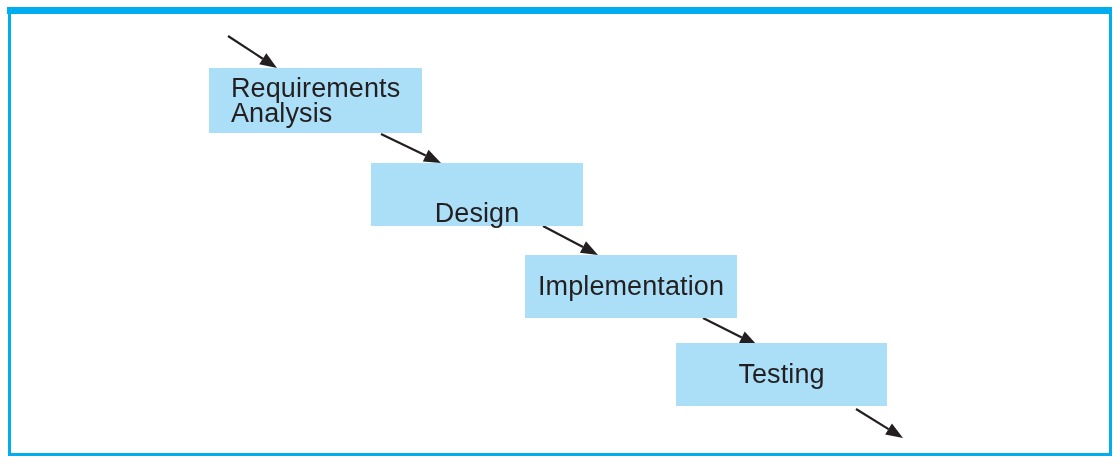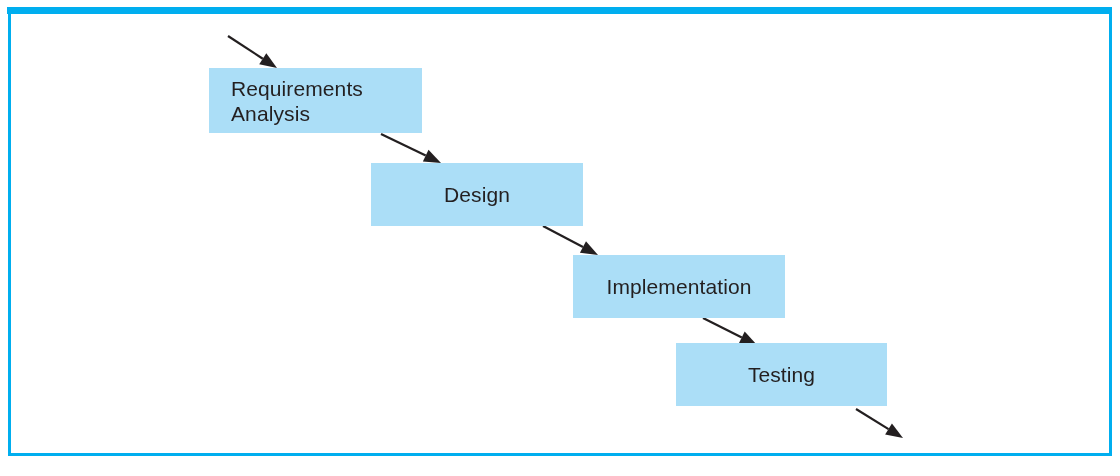--- a/index.html
+++ b/index.html
@@ -56,7 +56,7 @@
     position: absolute;
     background: #ABDEF7;
     color: #231f20;
-    font-size: 21px;
+    font-size: 27px;
     line-height: 25px;
     letter-spacing: 0.1px;
     box-sizing: border-box;

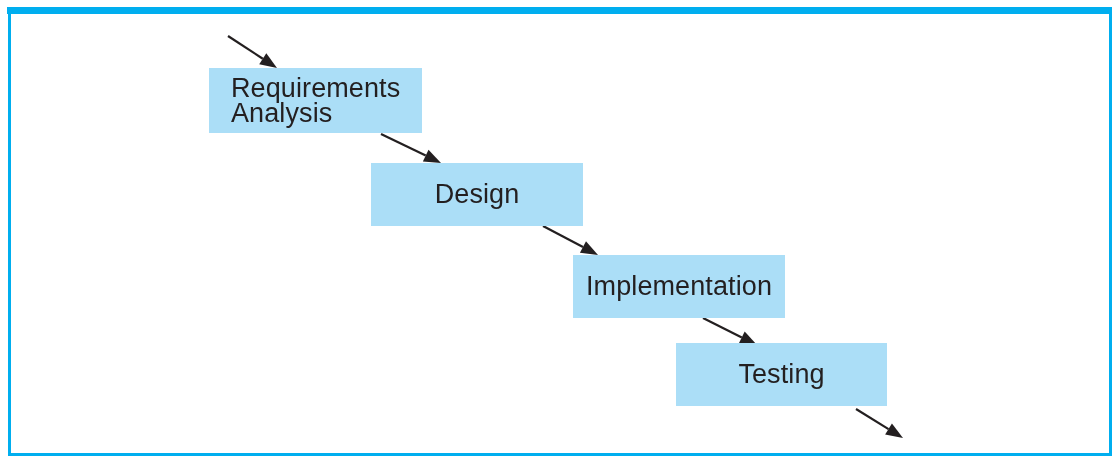--- a/index.html
+++ b/index.html
@@ -124,7 +124,7 @@
   <div id="phase-layer">
       <div class="phase-box align-left" style="left: 209px; top: 68px; width: 213px; height: 65px; background: rgb(171, 222, 247); color: rgb(35, 31, 32);"><span class="phase-label">Requirements
 Analysis</span></div>
-      <div class="phase-box align-center" style="left: 371px; top: 163px; width: 212px; height: 63px; background: rgb(171, 222, 247); color: rgb(35, 31, 32);"><span class="phase-label">Design</span></div>
+      <div class="phase-box align-center" style="left: 371px; top: 163px; width: 212px; height: 63px; background: rgb(171, 222, 247); color: rgb(35, 31, 32); justify-content: flex-end;"><span class="phase-label">Design</span></div>
       <div class="phase-box align-center" style="left: 525px; top: 255px; width: 212px; height: 63px; background: rgb(171, 222, 247); color: rgb(35, 31, 32); margin-left: 48px;"><span class="phase-label">Implementation</span></div>
       <div class="phase-box align-center" style="left: 676px; top: 343px; width: 211px; height: 63px; background: rgb(171, 222, 247); color: rgb(35, 31, 32);"><span class="phase-label">Testing</span></div>
     </div>

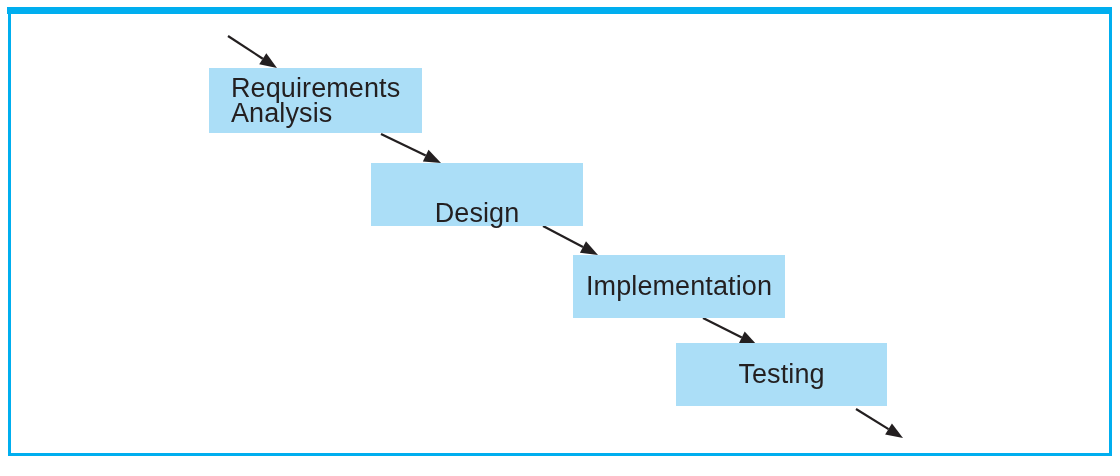--- a/index.html
+++ b/index.html
@@ -125,7 +125,7 @@
       <div class="phase-box align-left" style="left: 209px; top: 68px; width: 213px; height: 65px; background: rgb(171, 222, 247); color: rgb(35, 31, 32);"><span class="phase-label">Requirements
 Analysis</span></div>
       <div class="phase-box align-center" style="left: 371px; top: 163px; width: 212px; height: 63px; background: rgb(171, 222, 247); color: rgb(35, 31, 32); justify-content: flex-end;"><span class="phase-label">Design</span></div>
-      <div class="phase-box align-center" style="left: 525px; top: 255px; width: 212px; height: 63px; background: rgb(171, 222, 247); color: rgb(35, 31, 32); margin-left: 48px;"><span class="phase-label">Implementation</span></div>
+      <div class="phase-box align-center" style="left: 525px; top: 255px; width: 212px; height: 63px; background: rgb(171, 222, 247); color: rgb(35, 31, 32);"><span class="phase-label">Implementation</span></div>
       <div class="phase-box align-center" style="left: 676px; top: 343px; width: 211px; height: 63px; background: rgb(171, 222, 247); color: rgb(35, 31, 32);"><span class="phase-label">Testing</span></div>
     </div>
 

